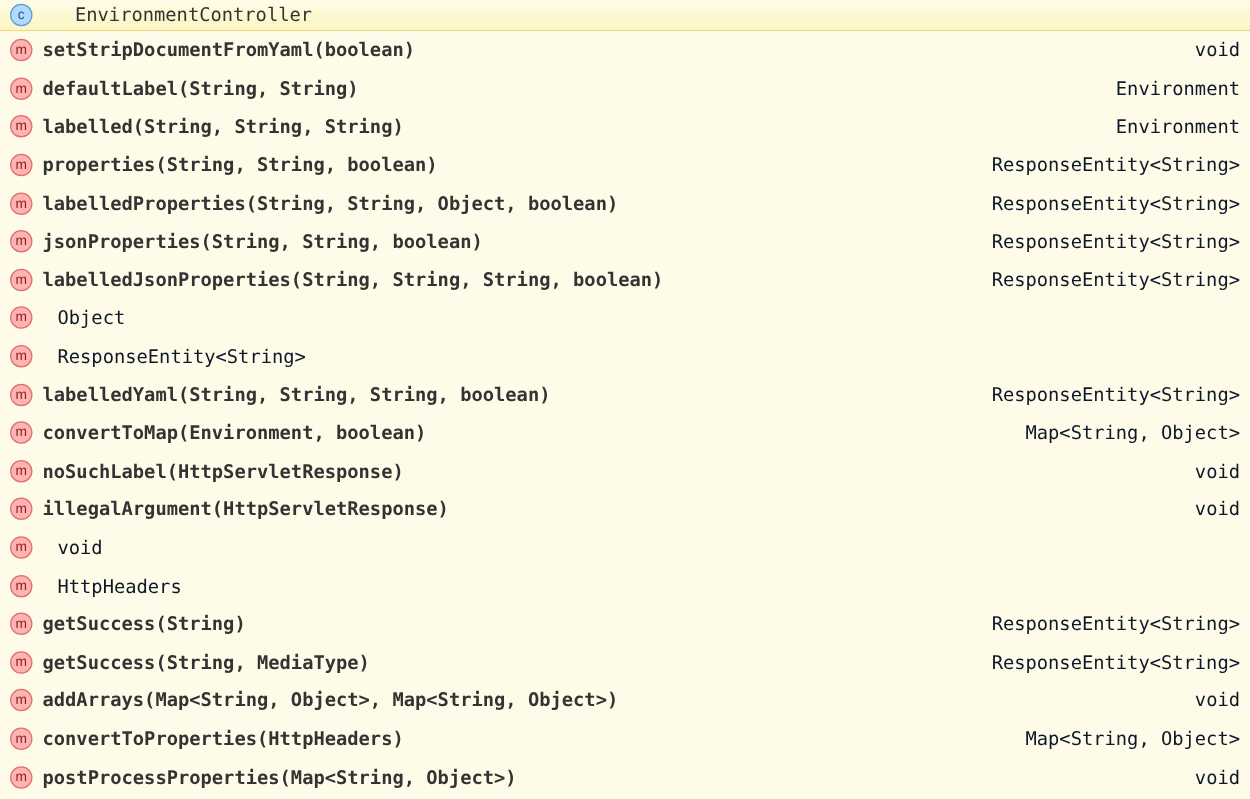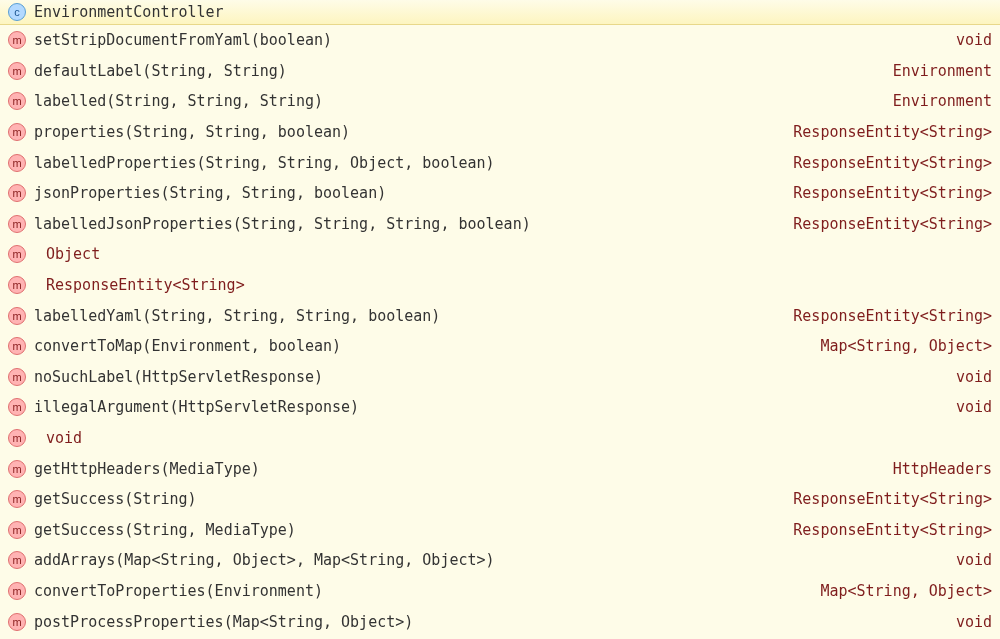--- a/index.html
+++ b/index.html
@@ -49,6 +49,7 @@
     .header-title {
       color: #333;
       font-family: "Menlo", "Monaco", "Consolas", monospace;
+      margin-left: 26px;
     }
     .method-list {
       list-style: none;

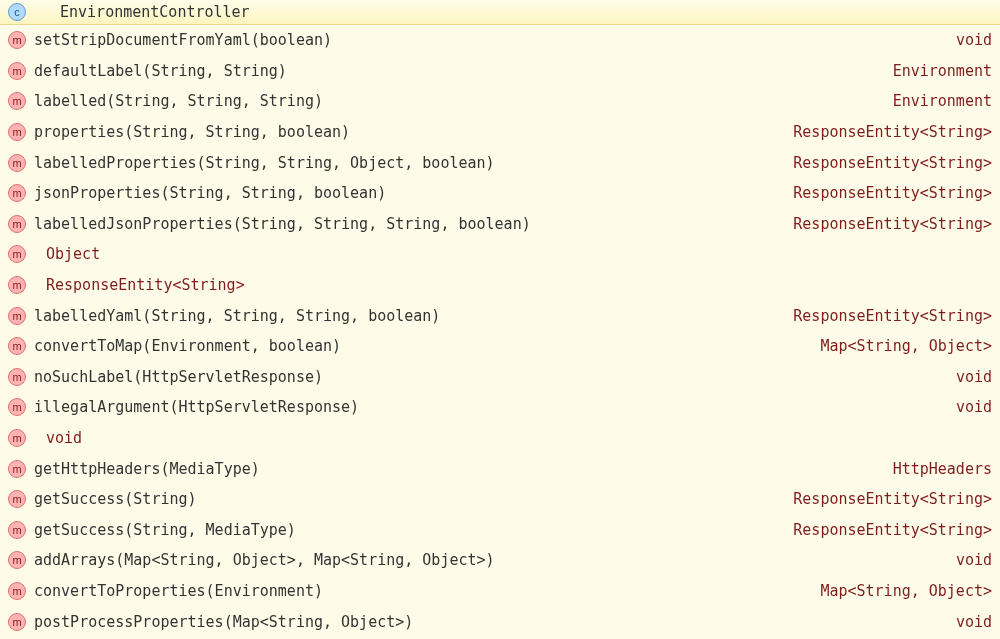--- a/index.html
+++ b/index.html
@@ -67,6 +67,7 @@
       white-space: nowrap;
       overflow: hidden;
       text-overflow: ellipsis;
+      font-weight: bold;
     }
     .method-return {
       color: #7f1d1d;

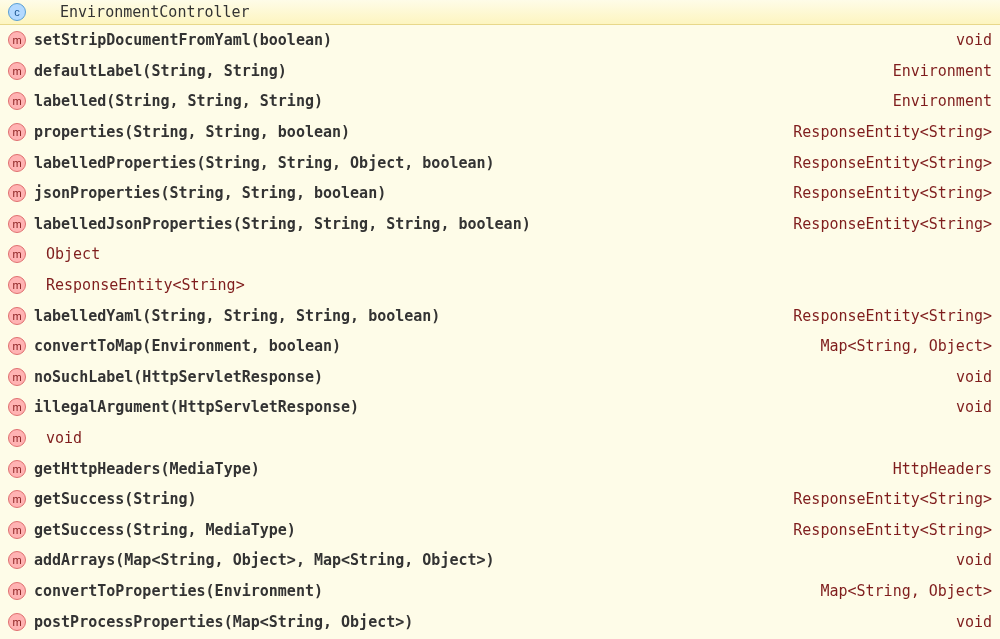--- a/index.html
+++ b/index.html
@@ -70,7 +70,7 @@
       font-weight: bold;
     }
     .method-return {
-      color: #7f1d1d;
+      color: #0f172a;
       white-space: nowrap;
       margin-left: 12px;
       text-align: right;

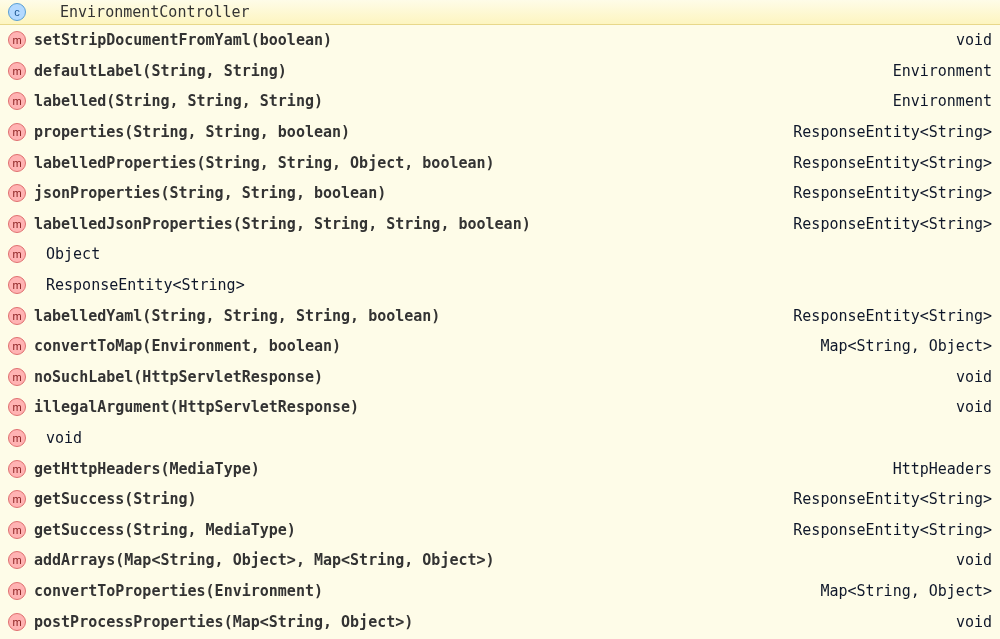--- a/index.html
+++ b/index.html
@@ -154,7 +154,6 @@
     </li>
     <li class="method-row">
       <span class="icon-circle icon-method">m</span>
-      <span class="method-name">getHttpHeaders(MediaType)</span>
       <span class="method-return">HttpHeaders</span>
     </li>
     <li class="method-row">

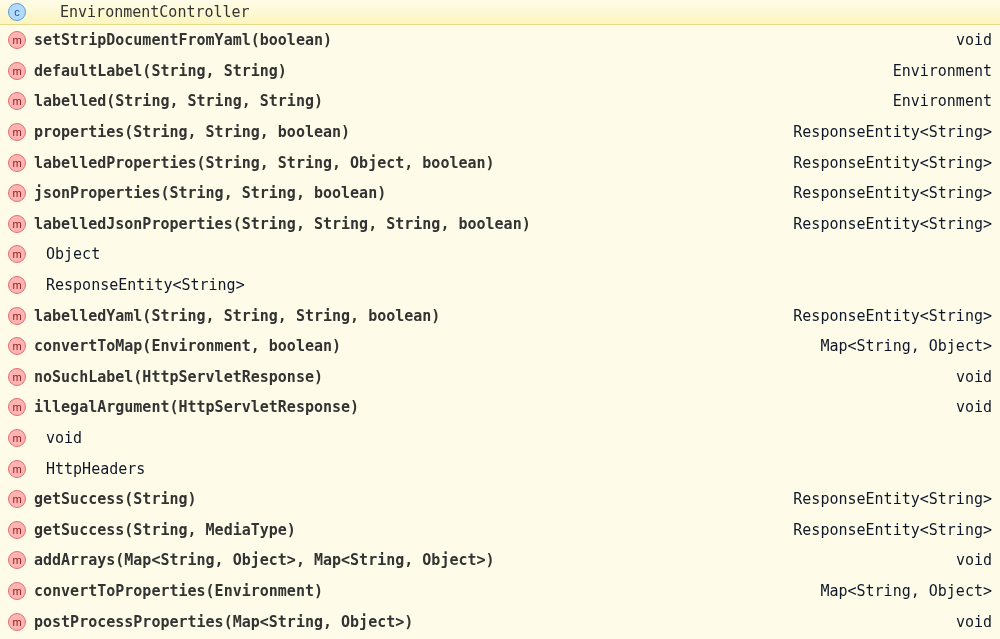--- a/index.html
+++ b/index.html
@@ -173,7 +173,7 @@
     </li>
     <li class="method-row">
       <span class="icon-circle icon-method">m</span>
-      <span class="method-name">convertToProperties(Environment)</span>
+      <span class="method-name">convertToProperties(HttpHeaders)</span>
       <span class="method-return">Map&lt;String, Object&gt;</span>
     </li>
     <li class="method-row">

